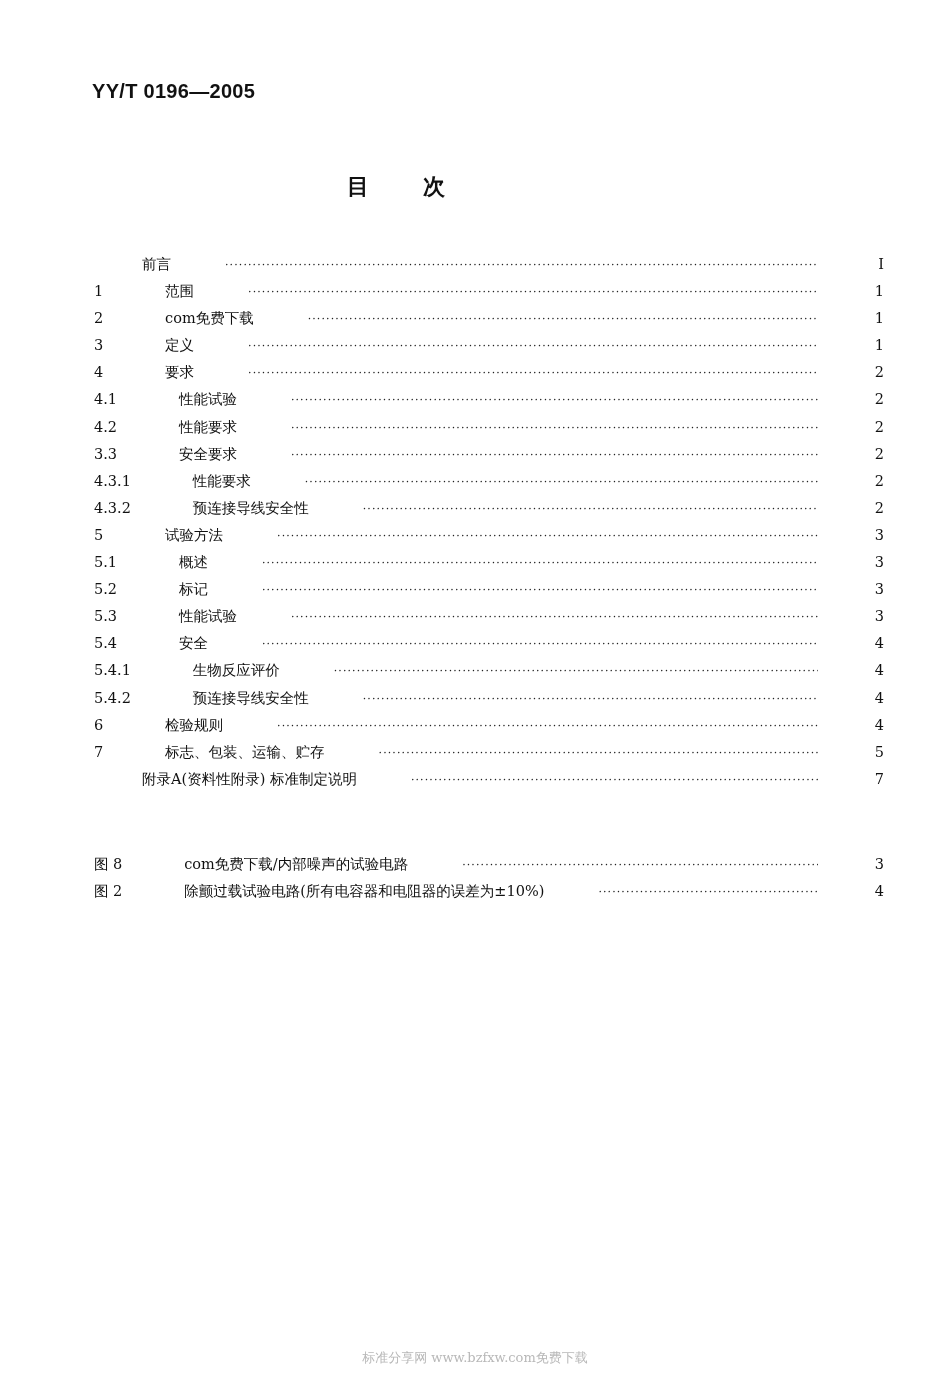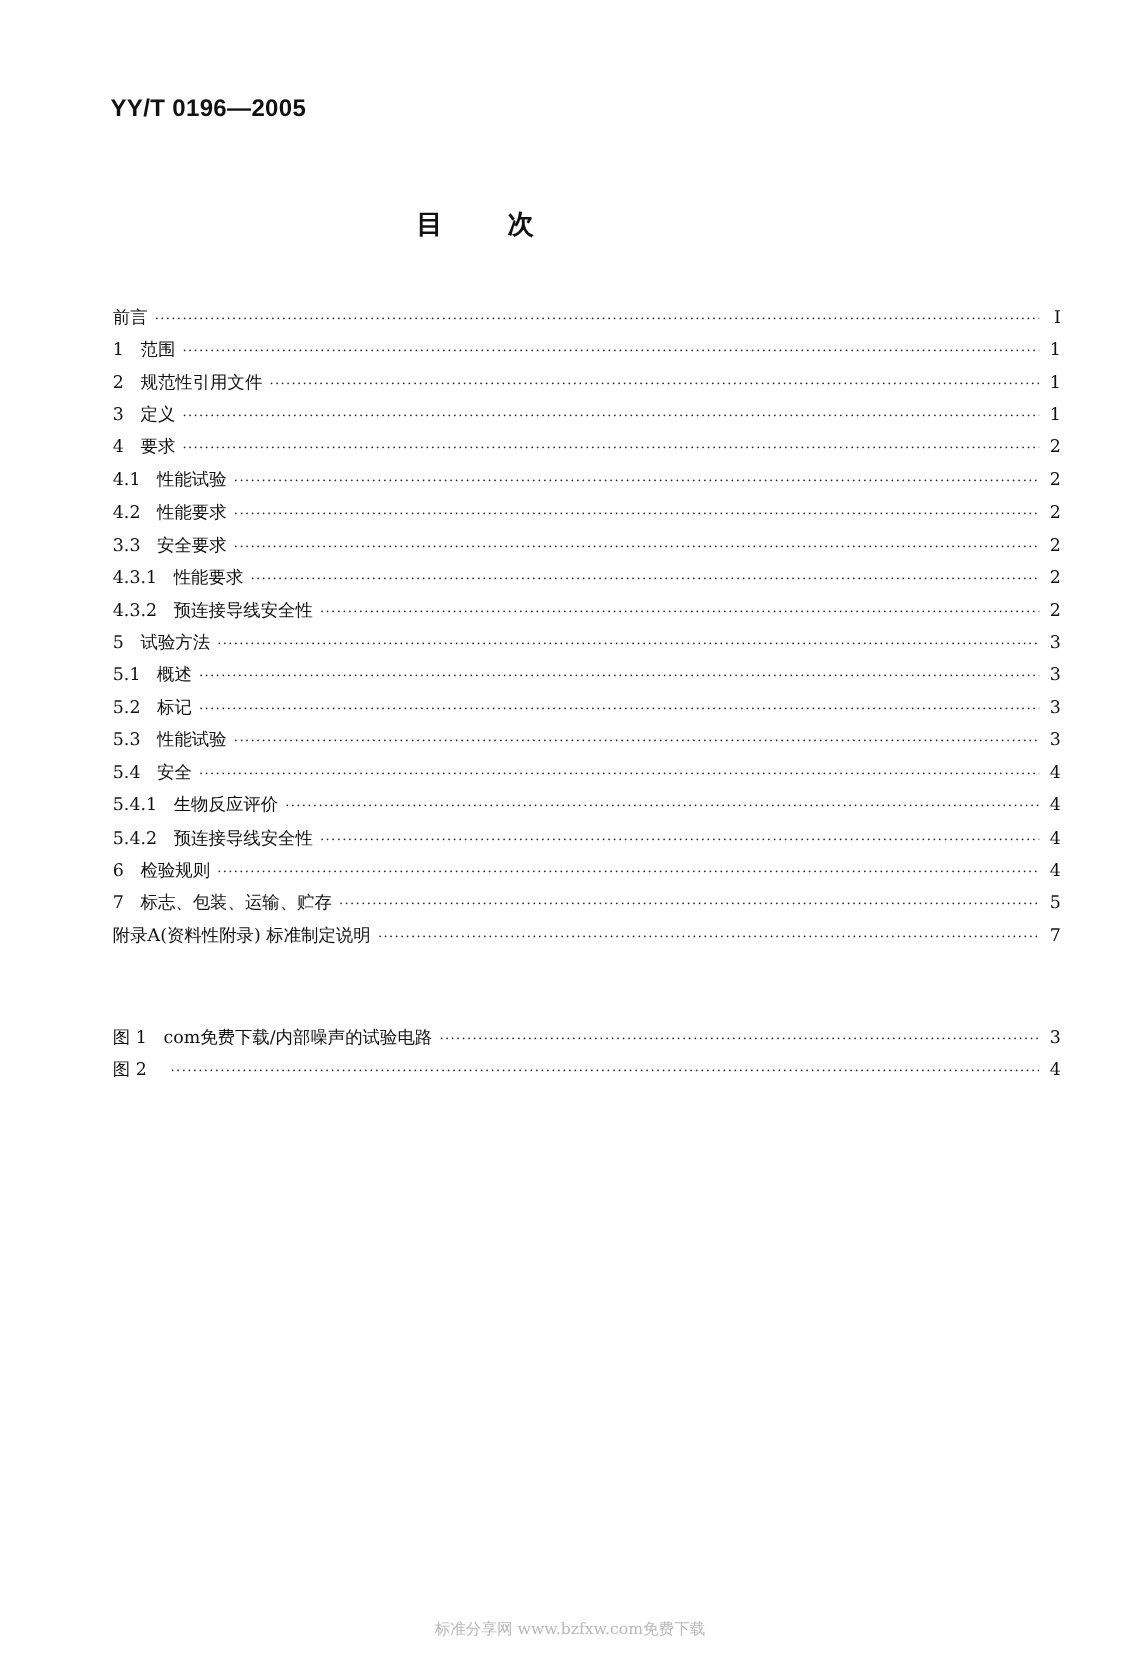--- a/index.html
+++ b/index.html
@@ -10,7 +10,7 @@
   .title { position:absolute; left:0; width:792px; top:172px; text-align:center;
            font-family:"DejaVu Sans","Liberation Sans",sans-serif; font-weight:bold; font-size:22px; letter-spacing:54px; padding-left:54px; box-sizing:border-box; }
   .toc { position:absolute; left:94px; top:255px; width:790px; }
-  .row { display:flex; align-items:baseline; height:27.1px; font-size:14.5px; }
+  .row { display:flex; align-items:baseline; height:27.1px; font-size:14.5px;gap:48px; }
   .num { white-space:pre; }
   .label { white-space:nowrap; }
   .dots { flex:1; overflow:hidden; white-space:nowrap; margin:0 4px 0 6px; font-size:11px; letter-spacing:1.1px; color:#222; }

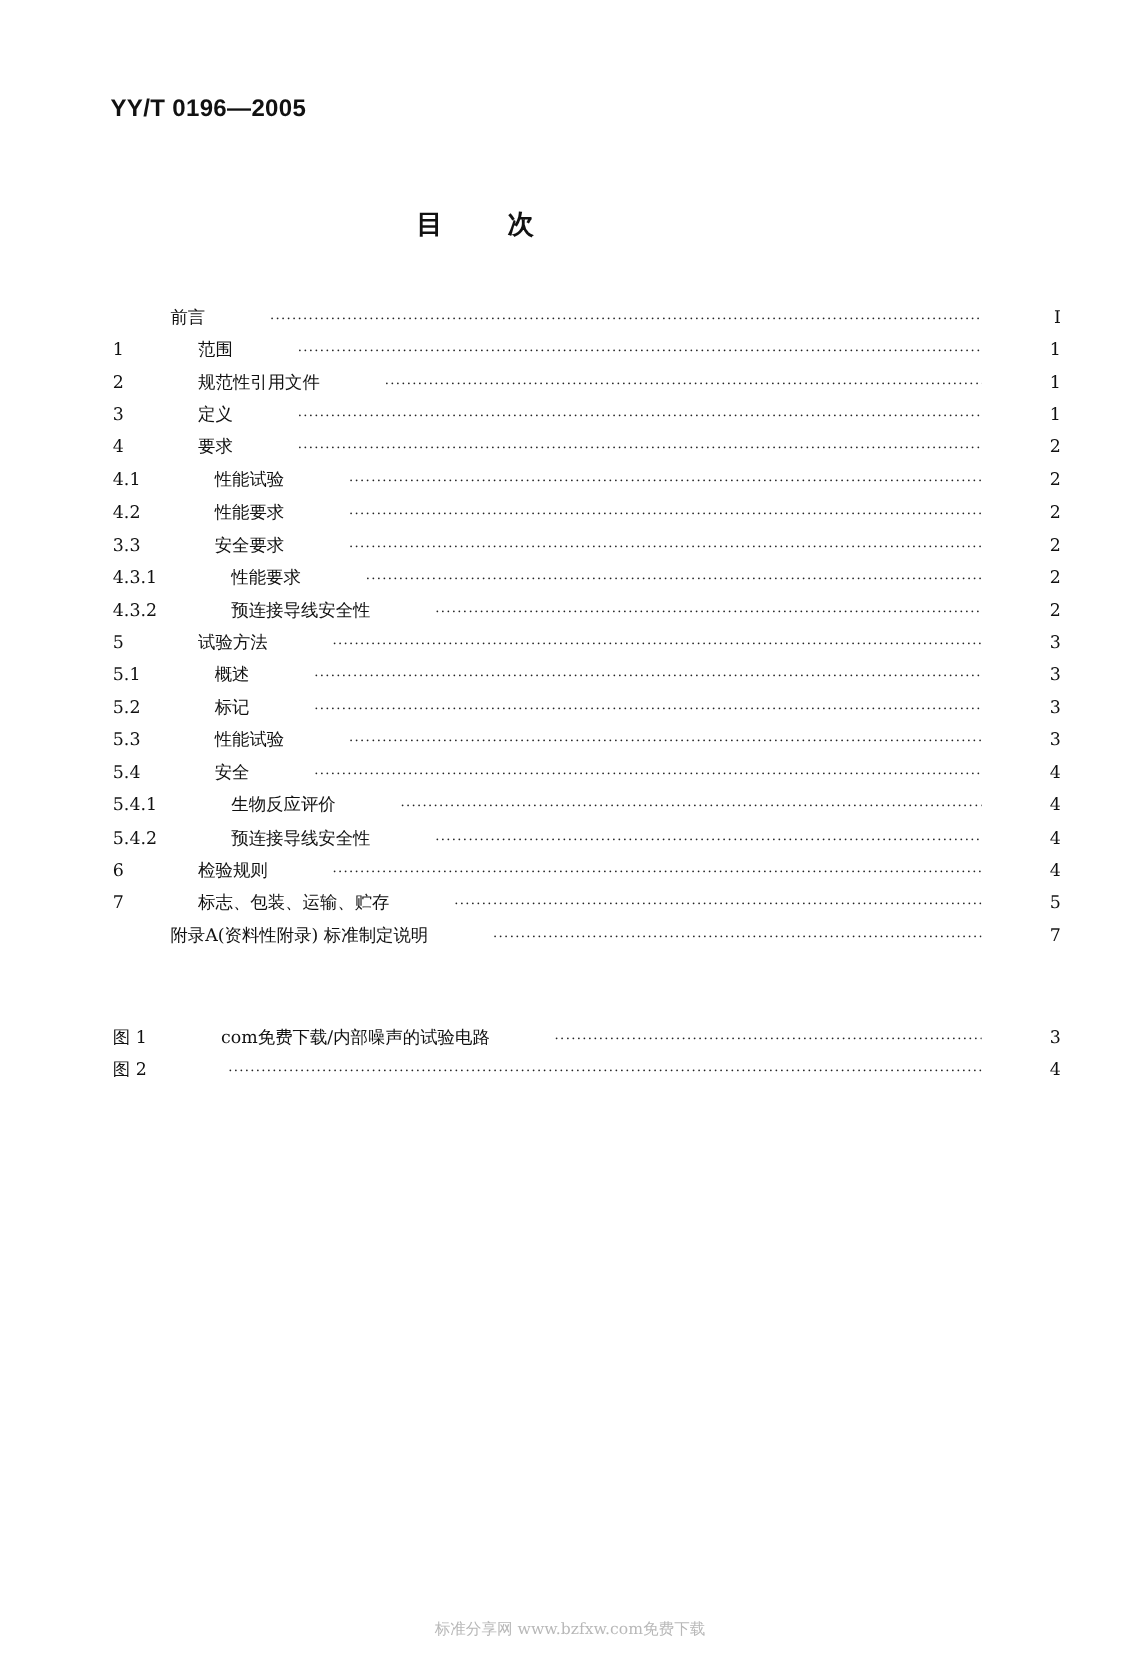--- a/index.html
+++ b/index.html
@@ -41,7 +41,7 @@
     </div>
     <div class="row">
       <span class="num">2   </span>
-      <span class="label">规范性引用文件</span>
+      <span class="label">com免费下载</span>
       <span class="dots"></span>
       <span class="page">1</span>
     </div>

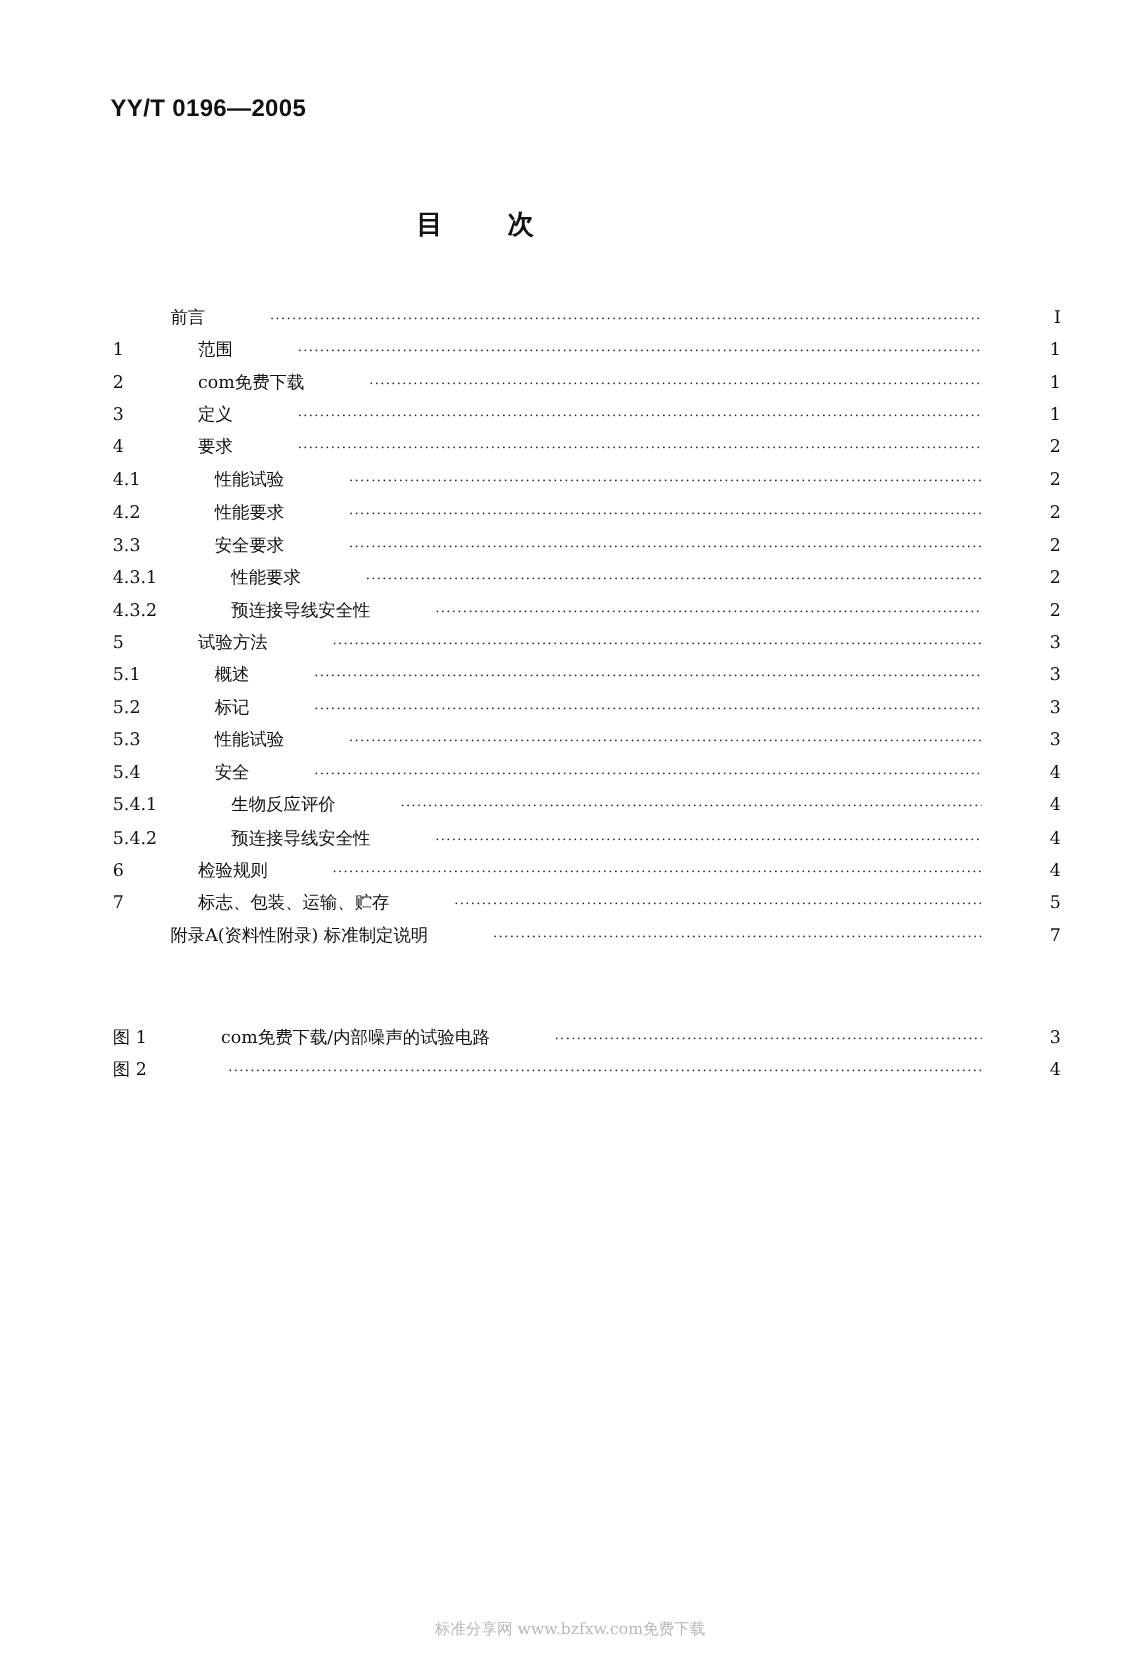--- a/index.html
+++ b/index.html
@@ -150,7 +150,7 @@
   </div>
 <div class="figs" id="figs">
     <div class="row">
-      <span class="num">图 1   </span>
+      <span class="num">图 8   </span>
       <span class="label">com免费下载/内部噪声的试验电路</span>
       <span class="dots"></span>
       <span class="page">3</span>

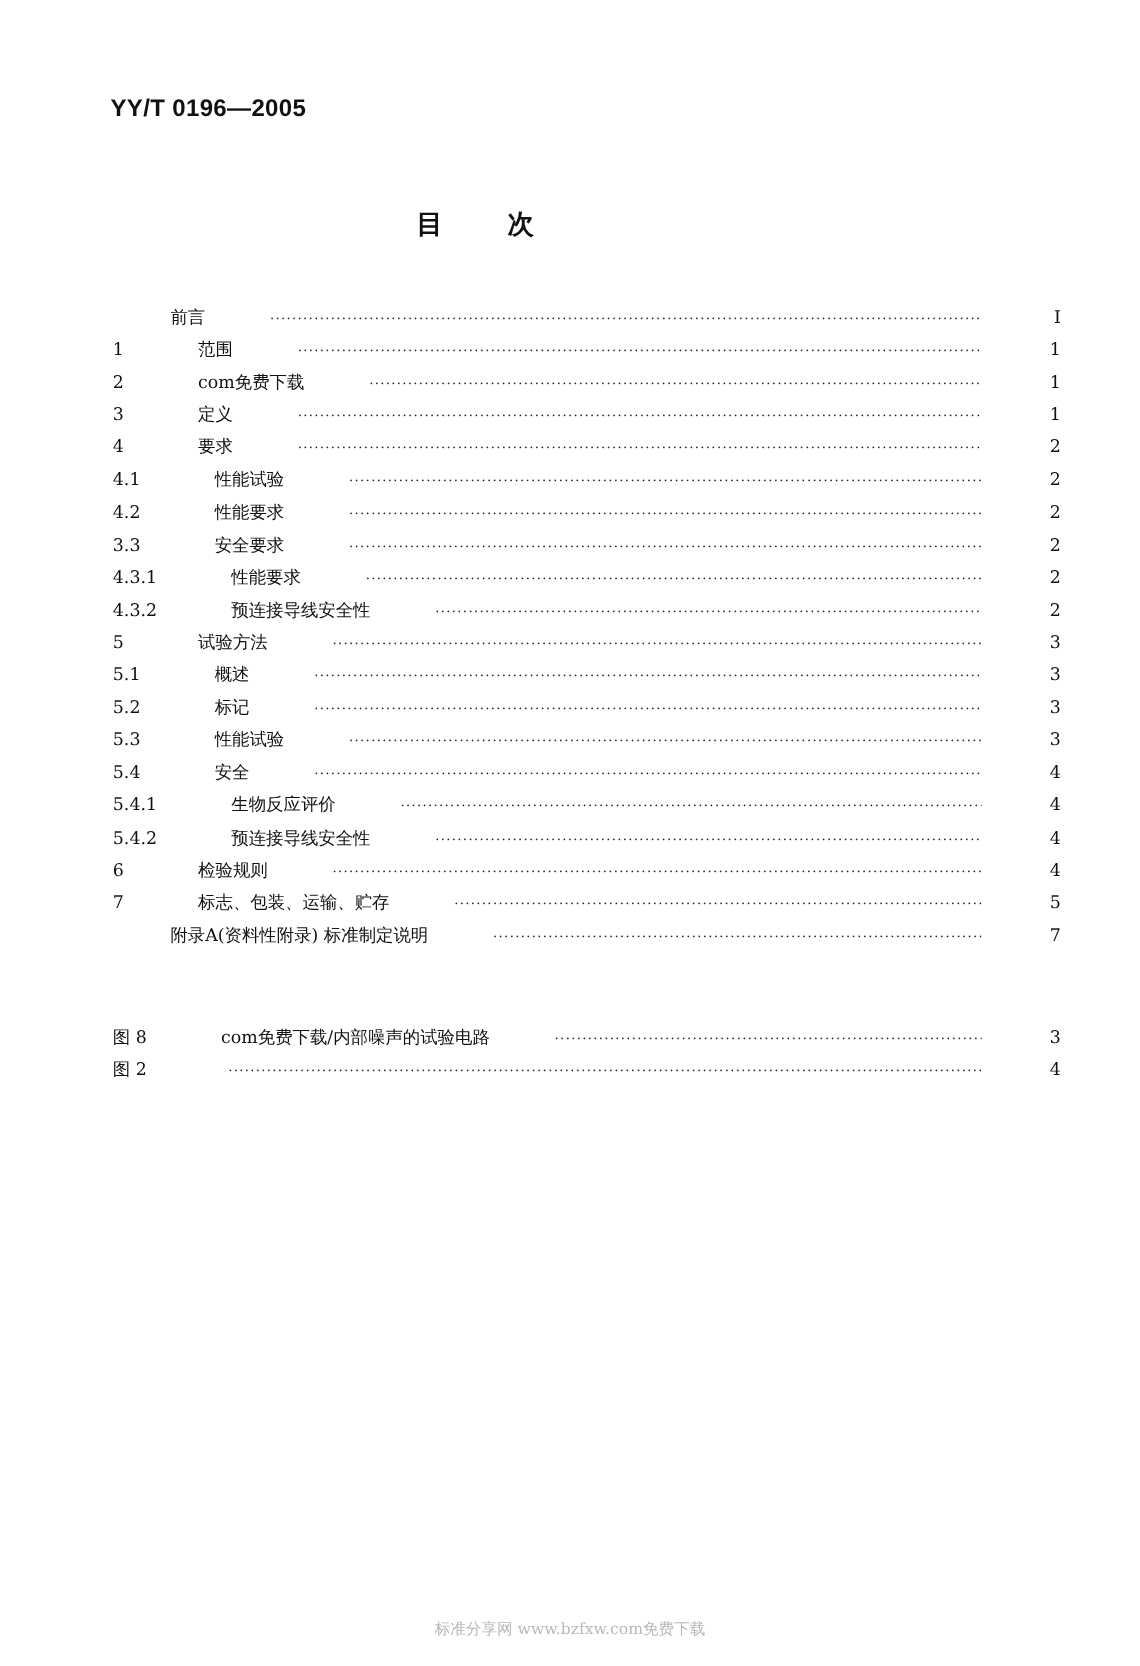--- a/index.html
+++ b/index.html
@@ -157,6 +157,7 @@
     </div>
     <div class="row">
       <span class="num">图 2   </span>
+      <span class="label">除颤过载试验电路(所有电容器和电阻器的误差为±10%)</span>
       <span class="dots"></span>
       <span class="page">4</span>
     </div>

